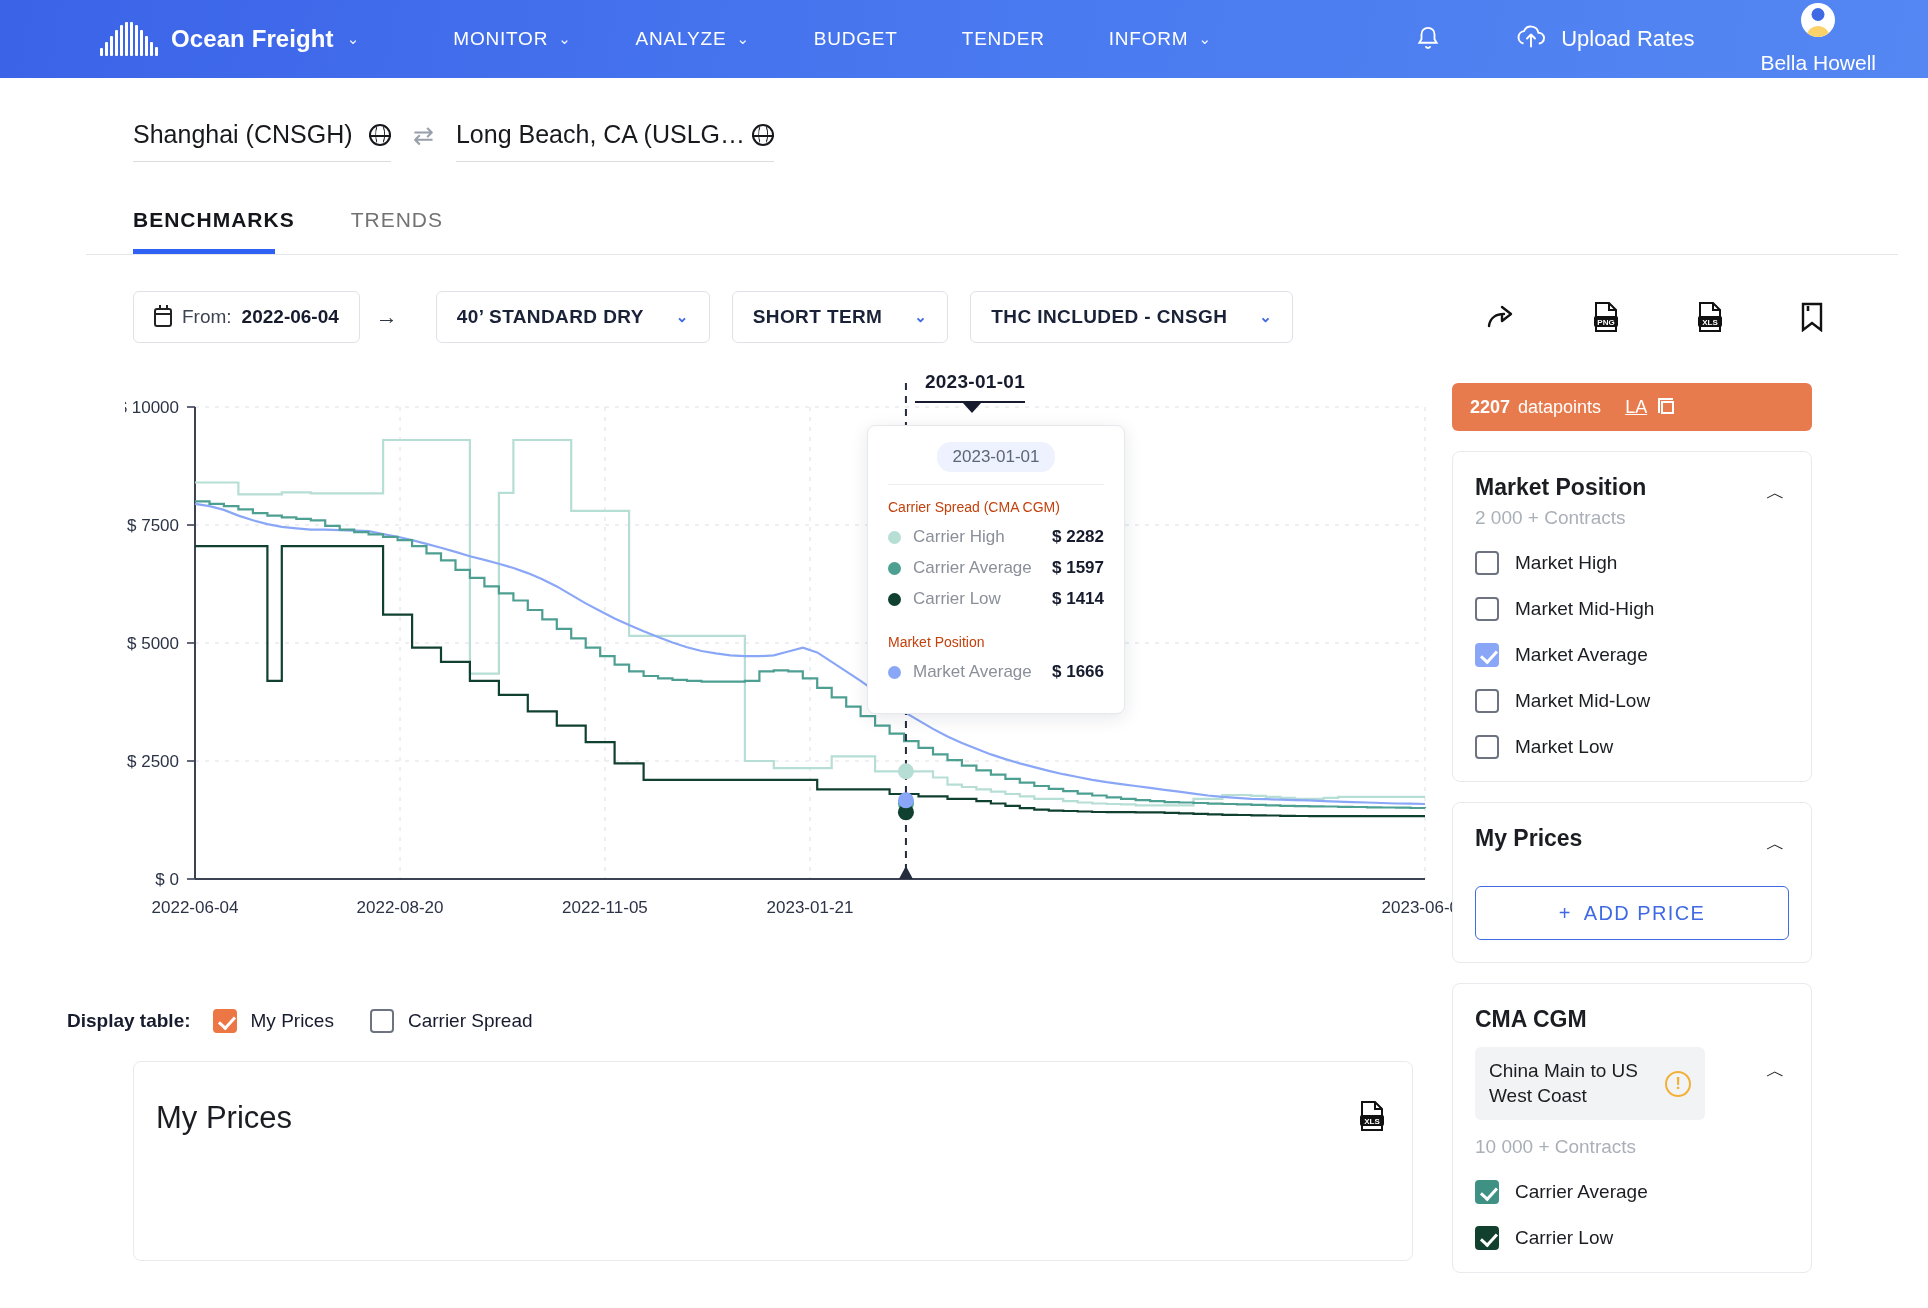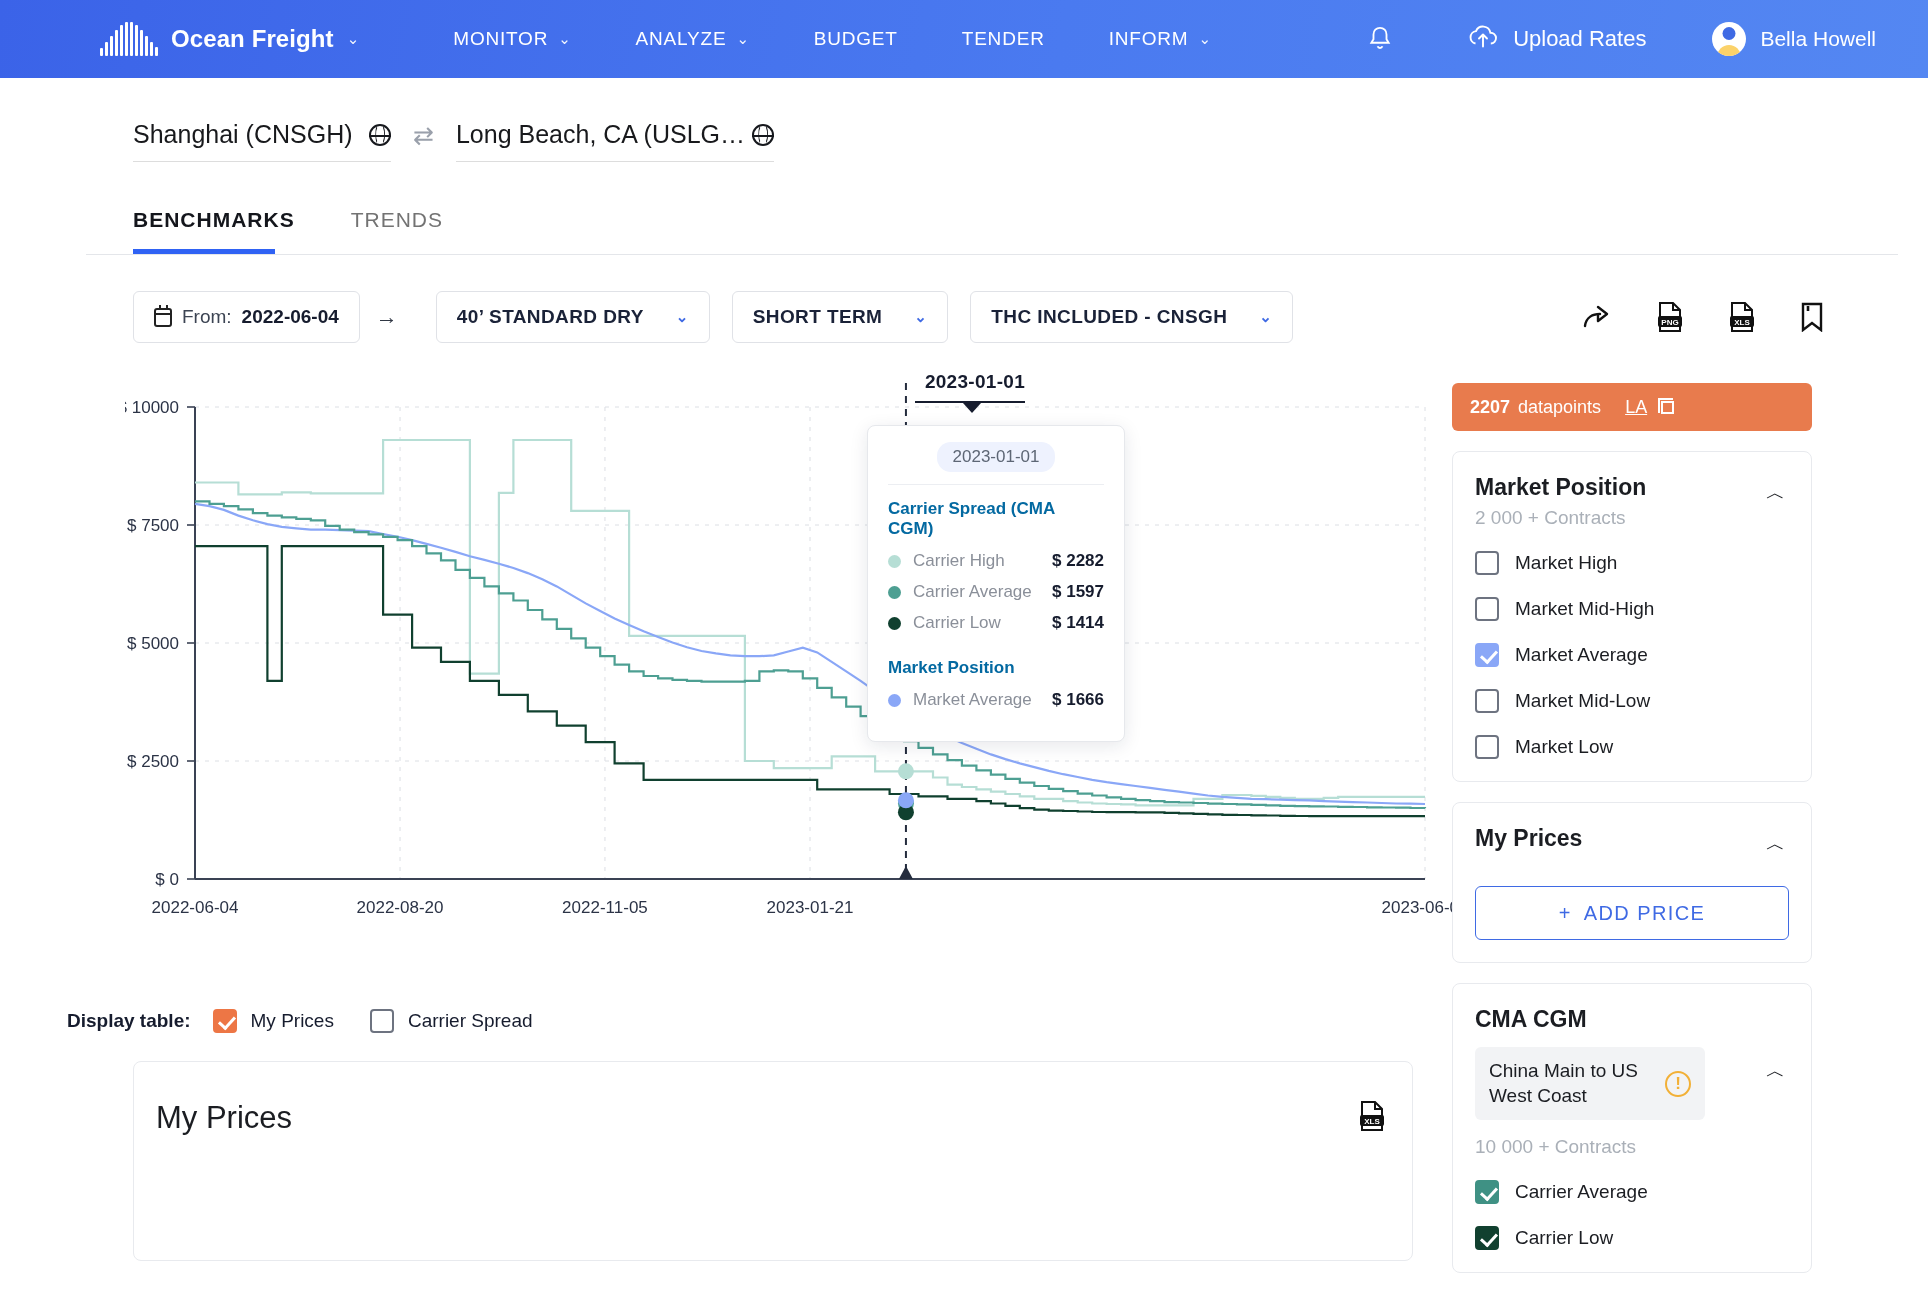--- a/index.html
+++ b/index.html
@@ -30,7 +30,7 @@
   .navright { display: flex; align-items: center; margin-left: auto; margin-right: 52px; gap: 0; }
   .bell { padding: 0 38px; cursor: pointer; display:flex; align-items:center;}
   .upload { display: flex; align-items: center; gap: 14px; font-size: 22px; padding: 0 36px; cursor: pointer; }
-  .userbox { display: flex; align-items: center; gap: 14px; font-size: 21px; padding-left: 30px; cursor: pointer;}
+  .userbox { display: flex; align-items: center; gap: 14px; font-size: 21px; padding-left: 30px; cursor: pointer; flex-direction: column;}
   .avatar { width: 34px; height: 34px; border-radius: 50%; background: #fff; position: relative; overflow: hidden; }
   .avatar::before { content:""; position:absolute; left:50%; top:5px; transform:translateX(-50%);
      width:13px; height:13px; border-radius:50%; background:#3f6ae4; }

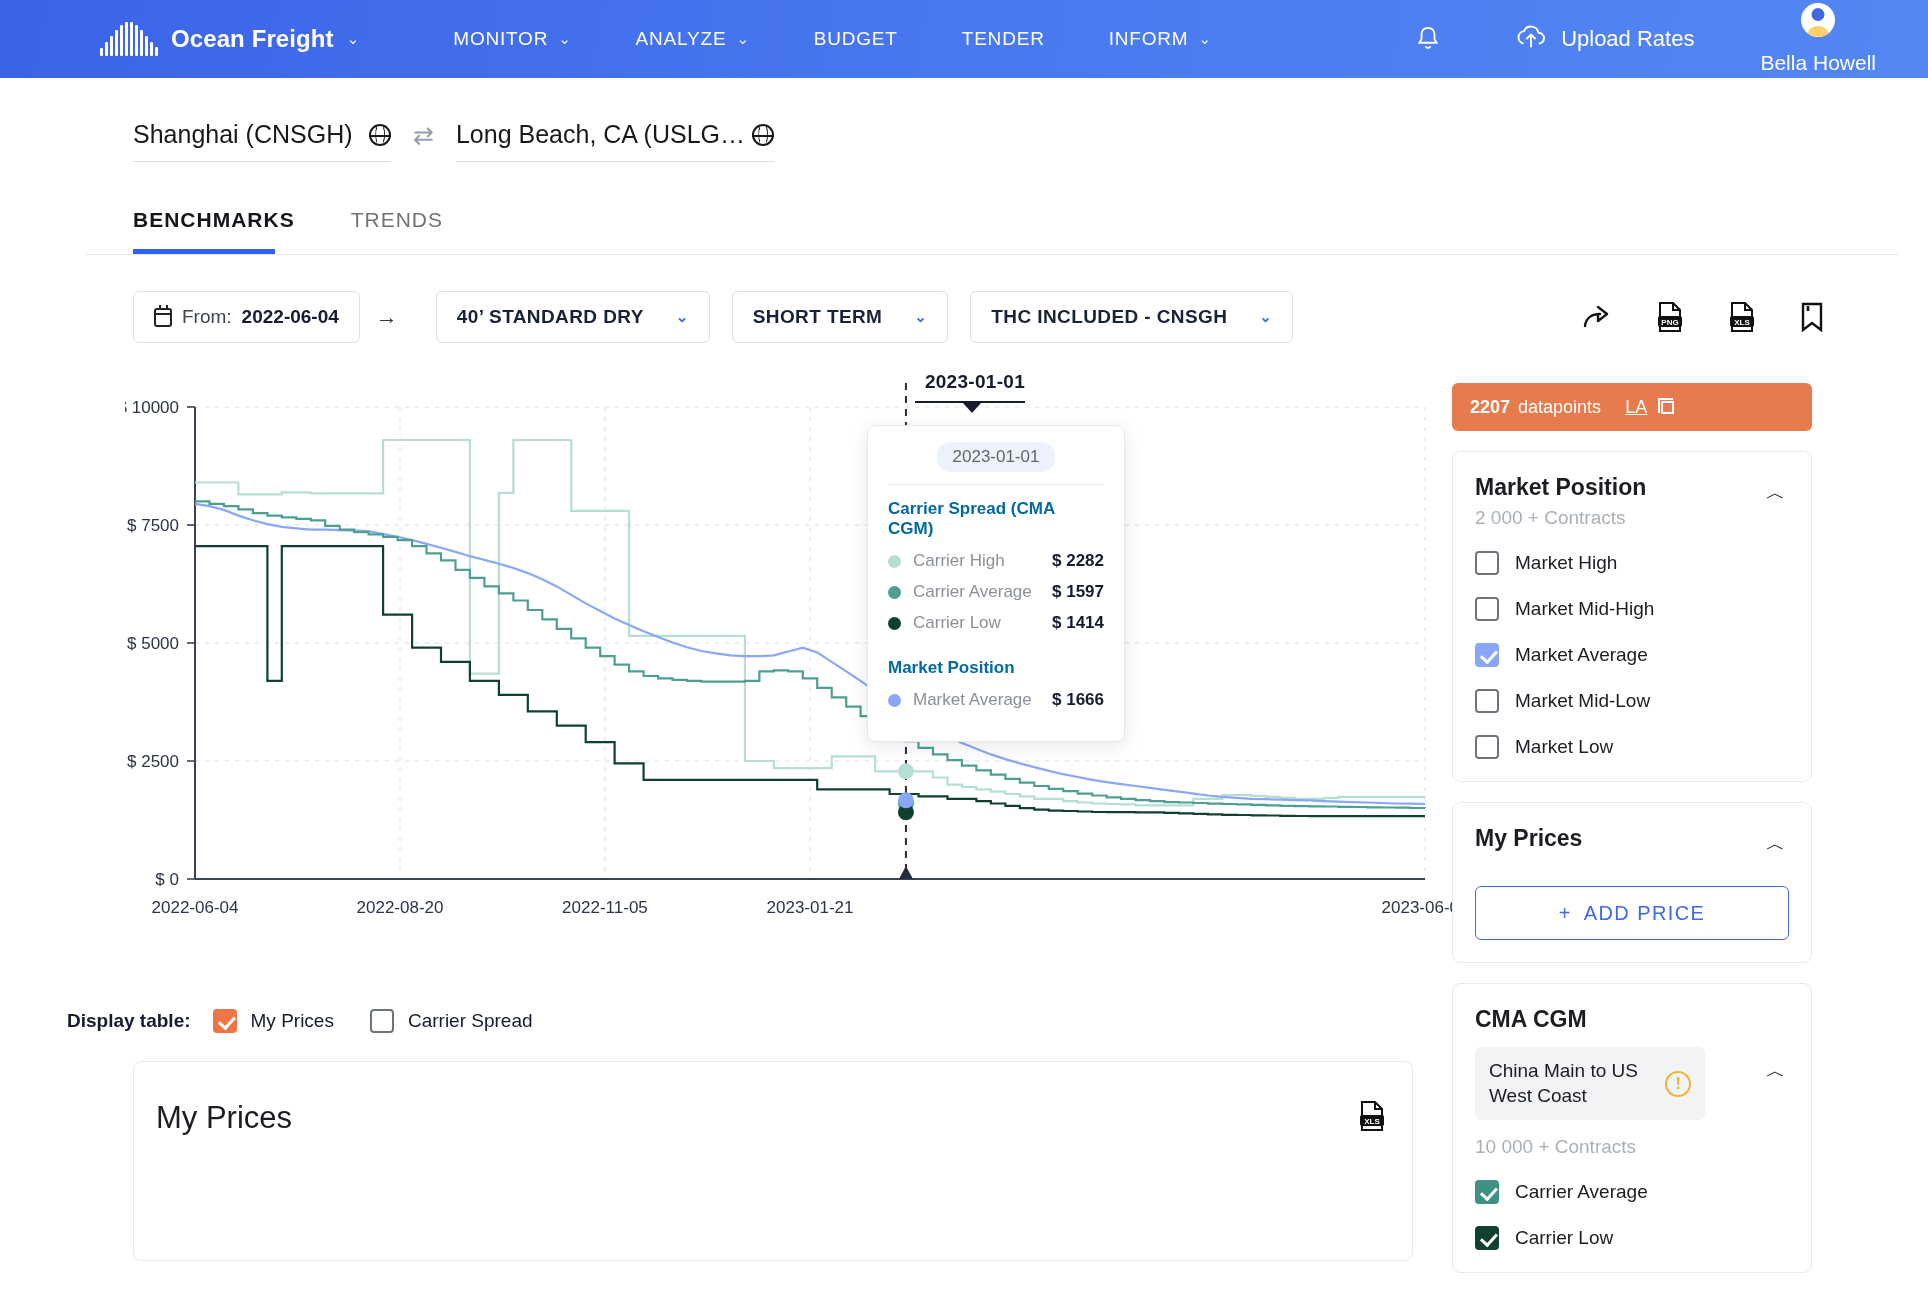--- a/index.html
+++ b/index.html
@@ -84,7 +84,7 @@
   .chipgap { width: 22px; }
 
   .toolicons { display:flex; align-items:center; gap: 44px; margin-left: auto; margin-right: 104px; }
-  .toolicon { cursor:pointer; display:flex; align-items:center; justify-content:center; }
+  .toolicon { cursor:pointer; display:flex; align-items:center; justify-content:center;margin-left:32px; }
 
   
   .split { display: flex; margin-top: 40px; }

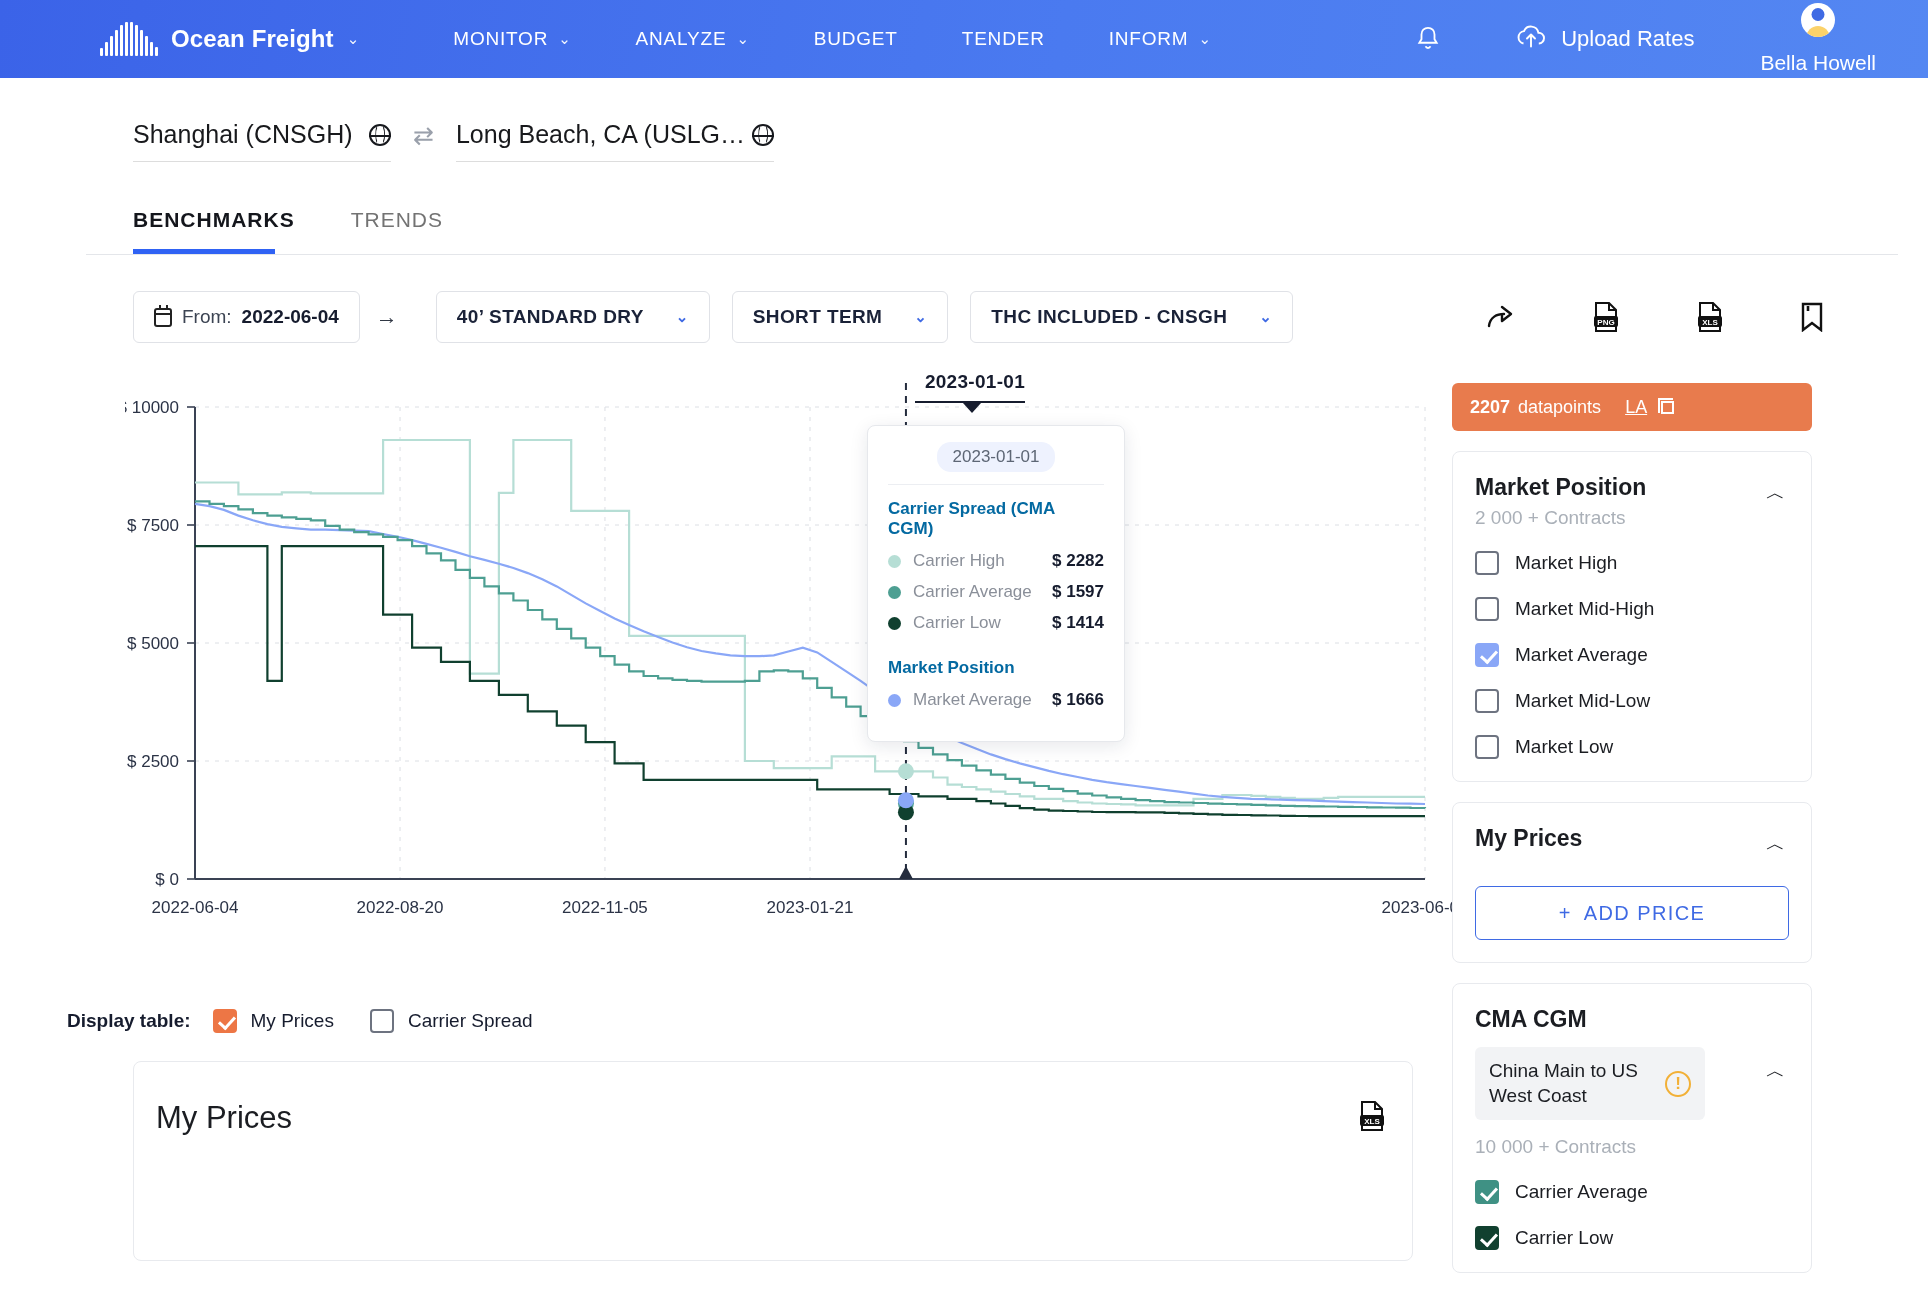--- a/index.html
+++ b/index.html
@@ -109,7 +109,7 @@
   .tt-date { text-align:center; margin-bottom: 12px;}
   .tt-date span { background:#eef2fe; color:#5d6675; font-size:17px; border-radius:14px; padding:5px 16px; display:inline-block;}
   .tt-sep { height:1px; background:#eceef2; margin: 2px 0 14px 0;}
-  .tt-head { font-size:17px; font-weight:700; color:#0369a1; margin-bottom: 12px;}
+  .tt-head { font-size:14px; font-weight:400; color:#c2410c; margin-bottom: 12px;}
   .tt-row { display:flex; align-items:center; margin-bottom: 11px;}
   .dot { width:13px;height:13px;border-radius:50%;flex:none;margin-right:12px;}
   .tt-name { font-size:17px; color:#8a8f99; flex:1;}

